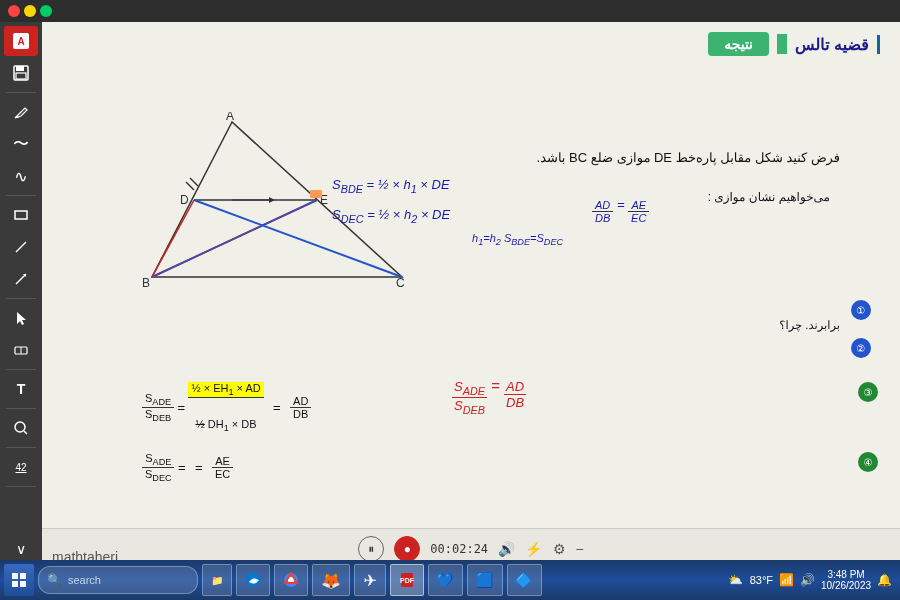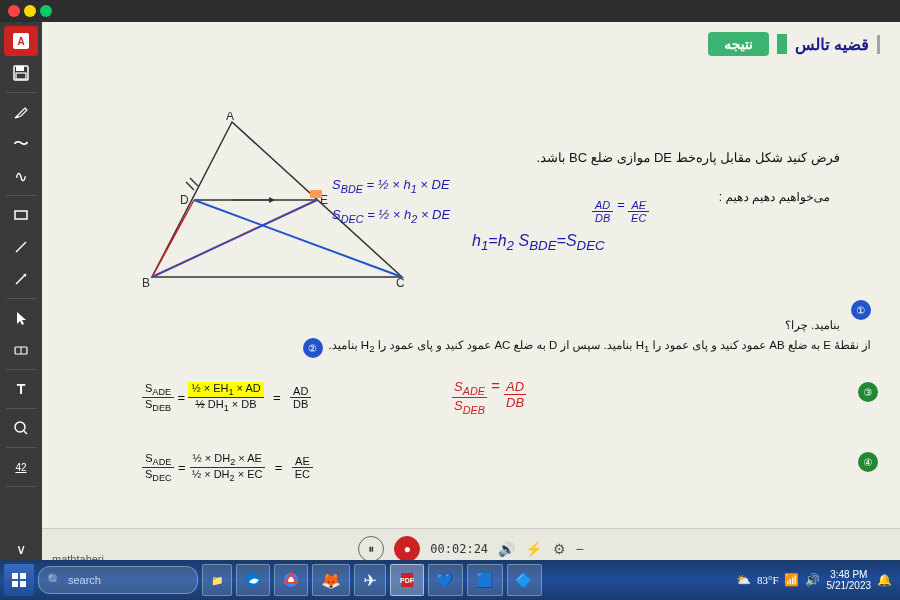--- a/index.html
+++ b/index.html
@@ -91,7 +91,7 @@
       font-size: 16px;
       font-weight: bold;
       font-family: 'Arial', serif;
-      border-right: 3px solid #a3a3a3;
+      border-right: 3px solid #0369a1;
       padding-right: 8px;
     }
 

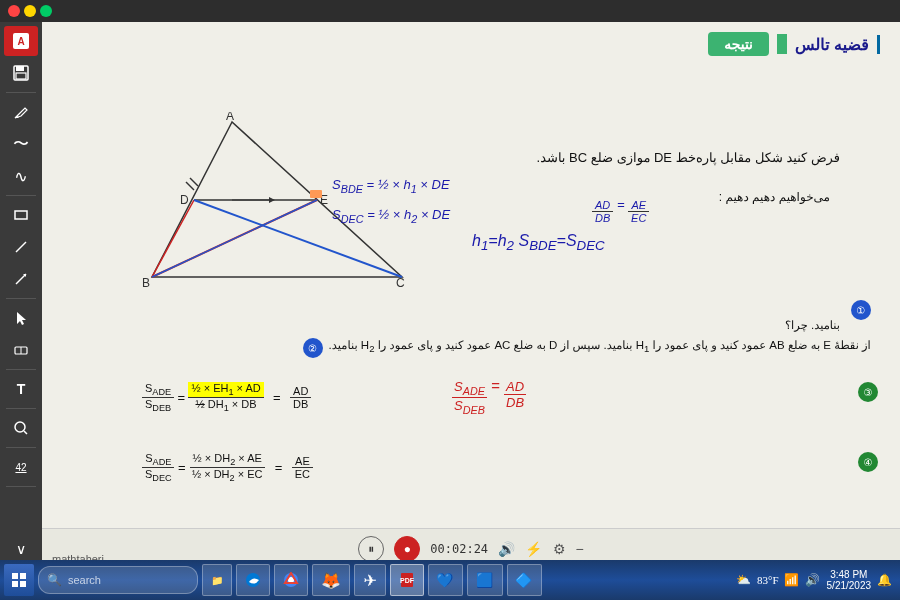--- a/index.html
+++ b/index.html
@@ -362,7 +362,7 @@
         </span>
       </div>
       <div class="pdf-text" style="top:168px;right:70px;font-size:12px;color:#111;direction:rtl;">
-        می‌خواهیم دهیم دهیم :
+        می‌خواهیم نشان موازی :
       </div>
 
       <div class="pdf-text handwritten" style="top:210px;left:430px;font-size:16px;color:#1a1aaa;">

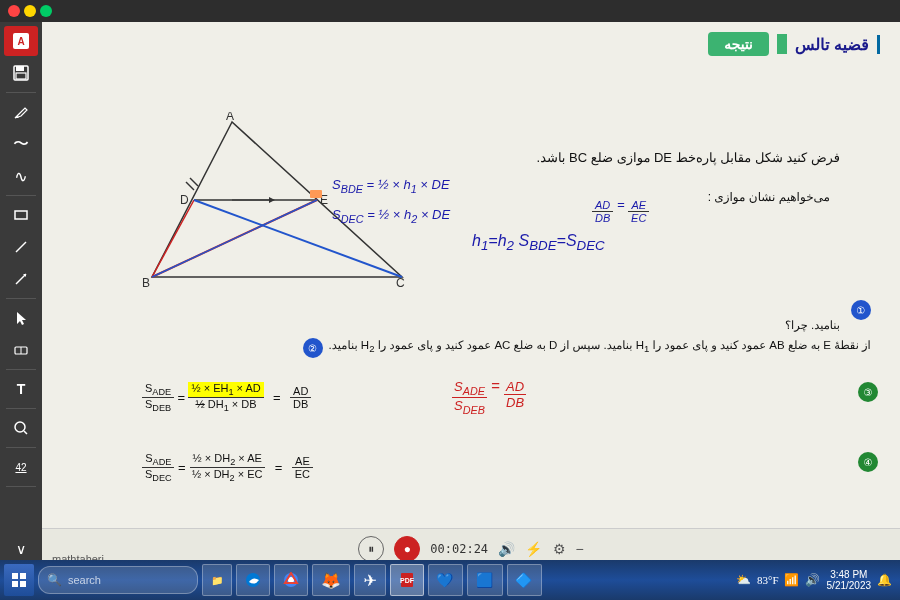--- a/index.html
+++ b/index.html
@@ -365,7 +365,7 @@
         می‌خواهیم نشان موازی :
       </div>
 
-      <div class="pdf-text handwritten" style="top:210px;left:430px;font-size:16px;color:#1a1aaa;">
+      <div class="pdf-text handwritten" style="top:210px;left:430px;font-size:11px;color:#1a1aaa;">
         h<sub>1</sub>=h<sub>2</sub>  S<sub>BDE</sub>=S<sub>DEC</sub>
       </div>
 

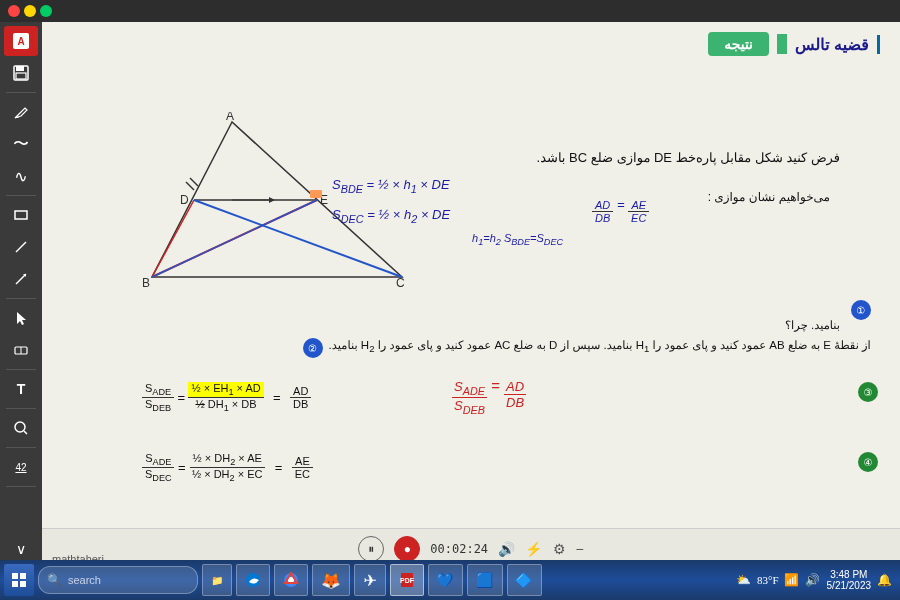--- a/index.html
+++ b/index.html
@@ -374,7 +374,7 @@
         <span style="width:20px;height:20px;border-radius:50%;background:#2255cc;color:white;font-size:10px;display:inline-flex;align-items:center;justify-content:center;flex-shrink:0;">①</span>
       </div>
       <div class="pdf-text" style="top:296px;right:60px;font-size:11.5px;color:#111;direction:rtl;">
-        بنامید. چرا؟
+        برابرند. چرا؟
       </div>
 
       <div class="pdf-text" style="top:316px;left:60px;right:20px;font-size:11.5px;color:#111;direction:rtl;text-align:right;display:flex;align-items:flex-start;gap:6px;">

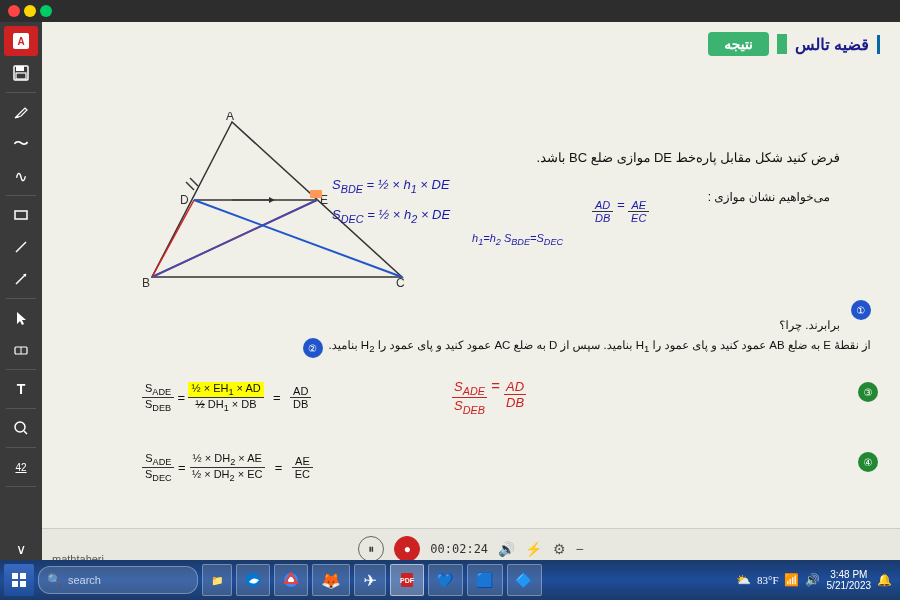--- a/index.html
+++ b/index.html
@@ -379,7 +379,6 @@
 
       <div class="pdf-text" style="top:316px;left:60px;right:20px;font-size:11.5px;color:#111;direction:rtl;text-align:right;display:flex;align-items:flex-start;gap:6px;">
         <span>&nbsp;</span>
-        <span>از نقطهٔ E به ضلع AB عمود کنید و پای عمود را H<sub>1</sub> بنامید. سپس از D به ضلع AC عمود کنید و پای عمود را H<sub>2</sub> بنامید.</span>
         <span style="width:20px;height:20px;border-radius:50%;background:#2255cc;color:white;font-size:10px;display:inline-flex;align-items:center;justify-content:center;flex-shrink:0;">②</span>
       </div>
 

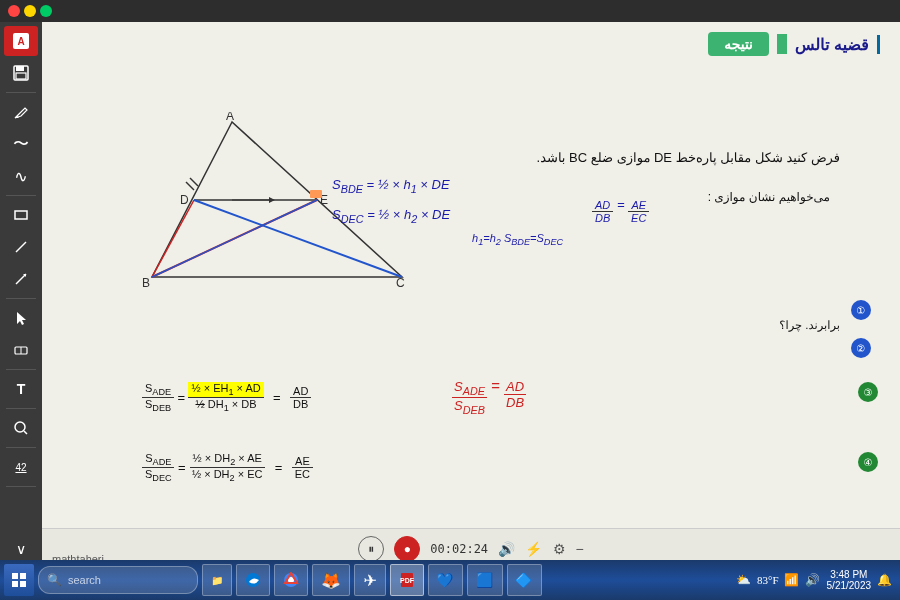--- a/index.html
+++ b/index.html
@@ -388,7 +388,7 @@
           <span style="padding:0 3px;">S<sub>DEB</sub></span>
         </span>
         <span style="font-size:13px;vertical-align:middle;">=</span>
-        <span style="display:inline-flex;flex-direction:column;align-items:center;font-size:11px;vertical-align:middle;position:relative;">
+        <span style="display:inline-flex;flex-direction:column;align-items:center;font-size:11px;vertical-align:middle;position:relative;gap:20px;">
           <span style="border-bottom:1px solid #333;padding:0 3px;background:#ffff00;">½ × EH<sub>1</sub> × AD</span>
           <span style="padding:0 3px;text-align:center;">
             <span style="text-decoration:line-through;">½</span> DH<sub>1</sub> × DB

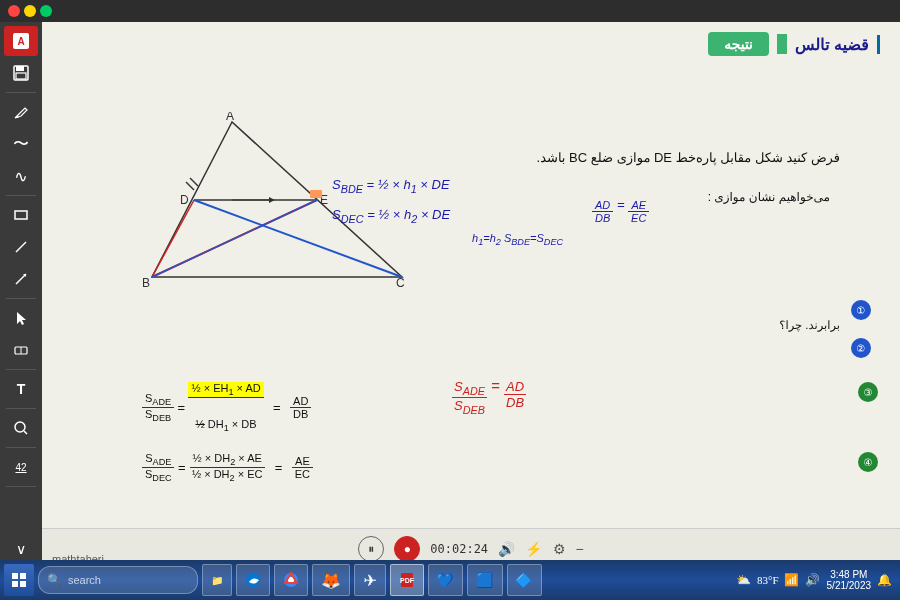--- a/index.html
+++ b/index.html
@@ -421,10 +421,6 @@
           <span style="padding:0 3px;">S<sub>DEC</sub></span>
         </span>
         <span style="font-size:13px;vertical-align:middle;">=</span>
-        <span style="display:inline-flex;flex-direction:column;align-items:center;font-size:11px;vertical-align:middle;">
-          <span style="border-bottom:1px solid #333;padding:0 3px;">½ × DH<sub>2</sub> × AE</span>
-          <span style="padding:0 3px;">½ × DH<sub>2</sub> × EC</span>
-        </span>
         <span style="font-size:13px;vertical-align:middle;margin:0 6px;">=</span>
         <span style="display:inline-flex;flex-direction:column;align-items:center;font-size:11px;vertical-align:middle;">
           <span style="border-bottom:1px solid #333;padding:0 3px;">AE</span>

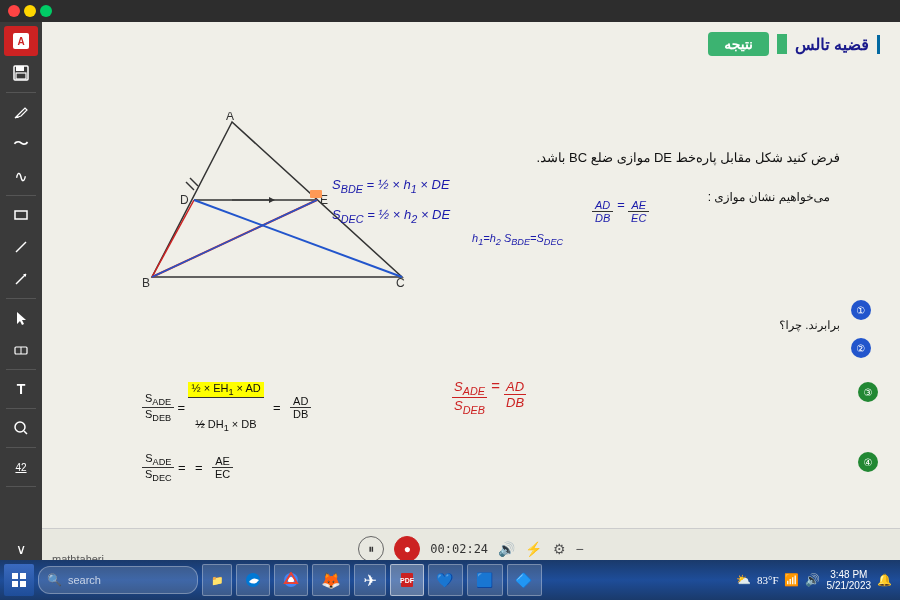--- a/index.html
+++ b/index.html
@@ -464,7 +464,7 @@
         <button class="pb-icon-btn">−</button>
       </div>
 
-      <div class="pdf-text" style="bottom:35px;left:10px;font-size:11px;color:#555;">mathtaheri</div>
+      <div class="pdf-text" style="bottom:35px;left:10px;font-size:14px;color:#555;">mathtaheri</div>
 
     </div>
   </div>

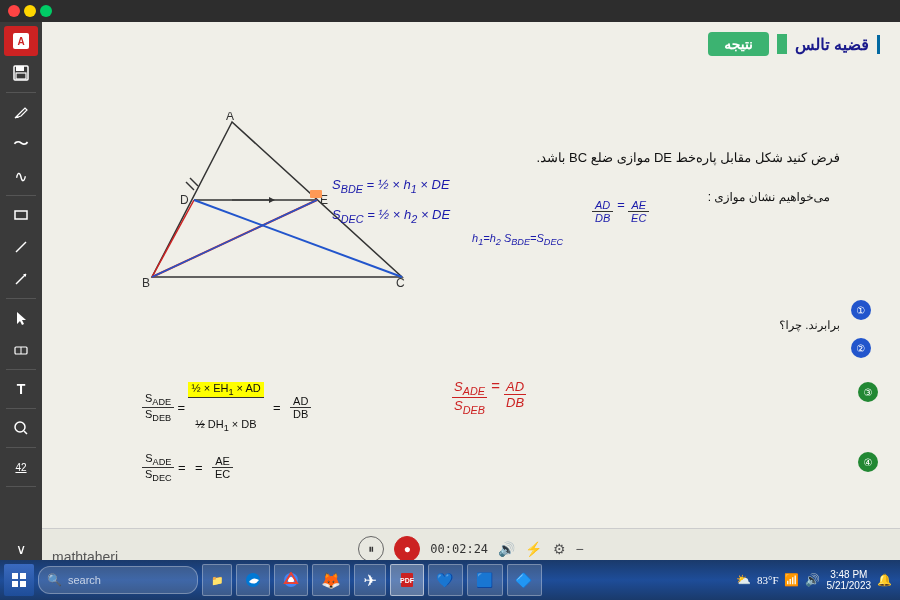--- a/index.html
+++ b/index.html
@@ -515,7 +515,7 @@
   <div id="taskbar-right">
 
     <span style="font-size:12px;">⛅</span>
-    <span style="font-size:11px;font-family:Liberation Serif, serif;">83°F</span>
+    <span style="font-size:11px;">83°F</span>
 
     <span style="font-size:12px;">📶</span>
     <span style="font-size:12px;">🔊</span>

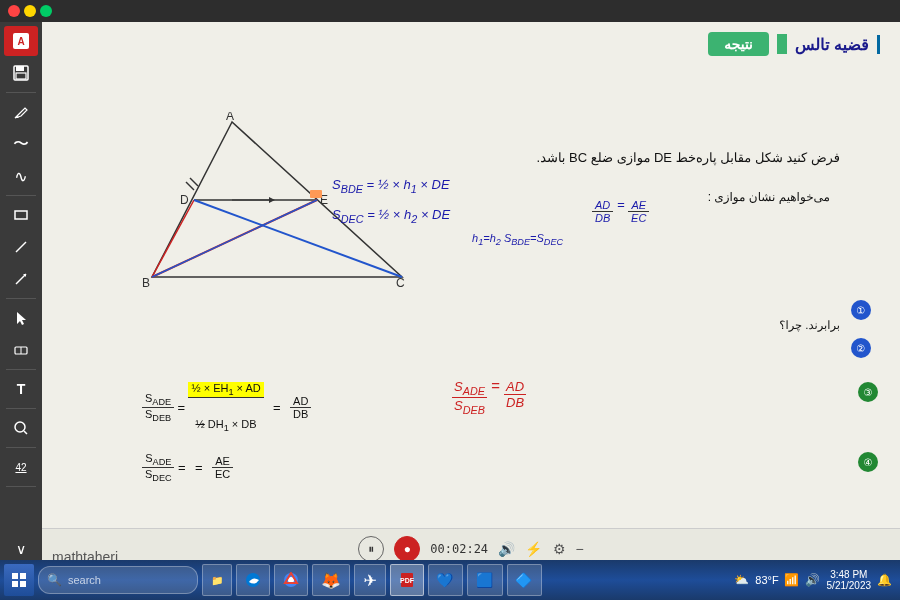--- a/index.html
+++ b/index.html
@@ -522,7 +522,7 @@
 
     <div id="clock">
       <div>3:48 PM</div>
-      <div>5/21/2023</div>
+      <div>10/26/2023</div>
     </div>
 
     <span style="font-size:12px;">🔔</span>

